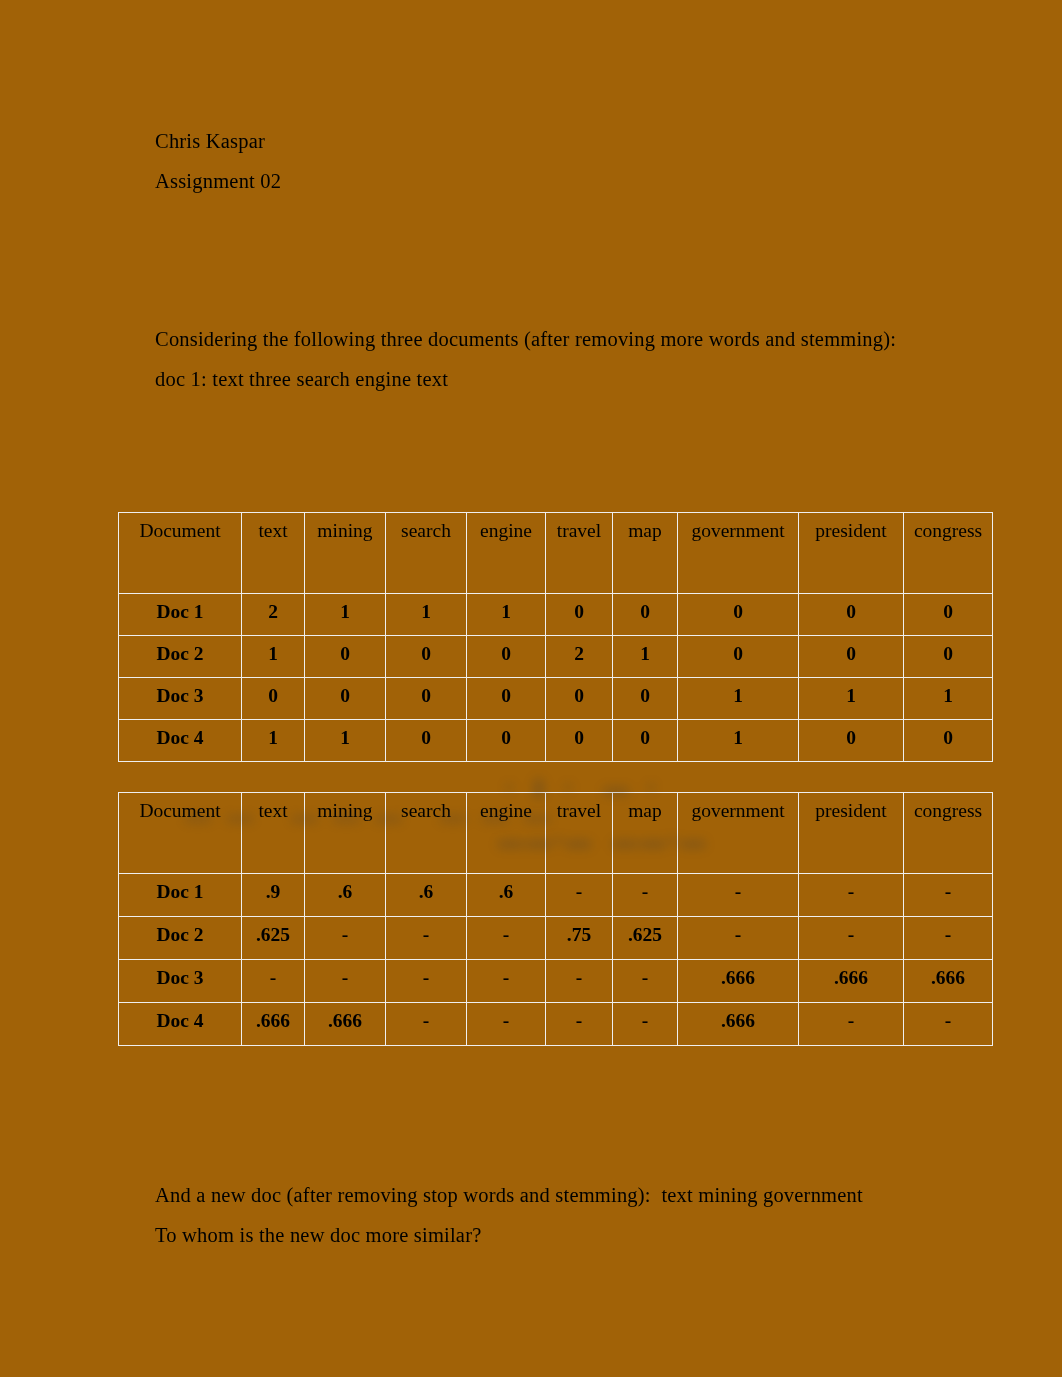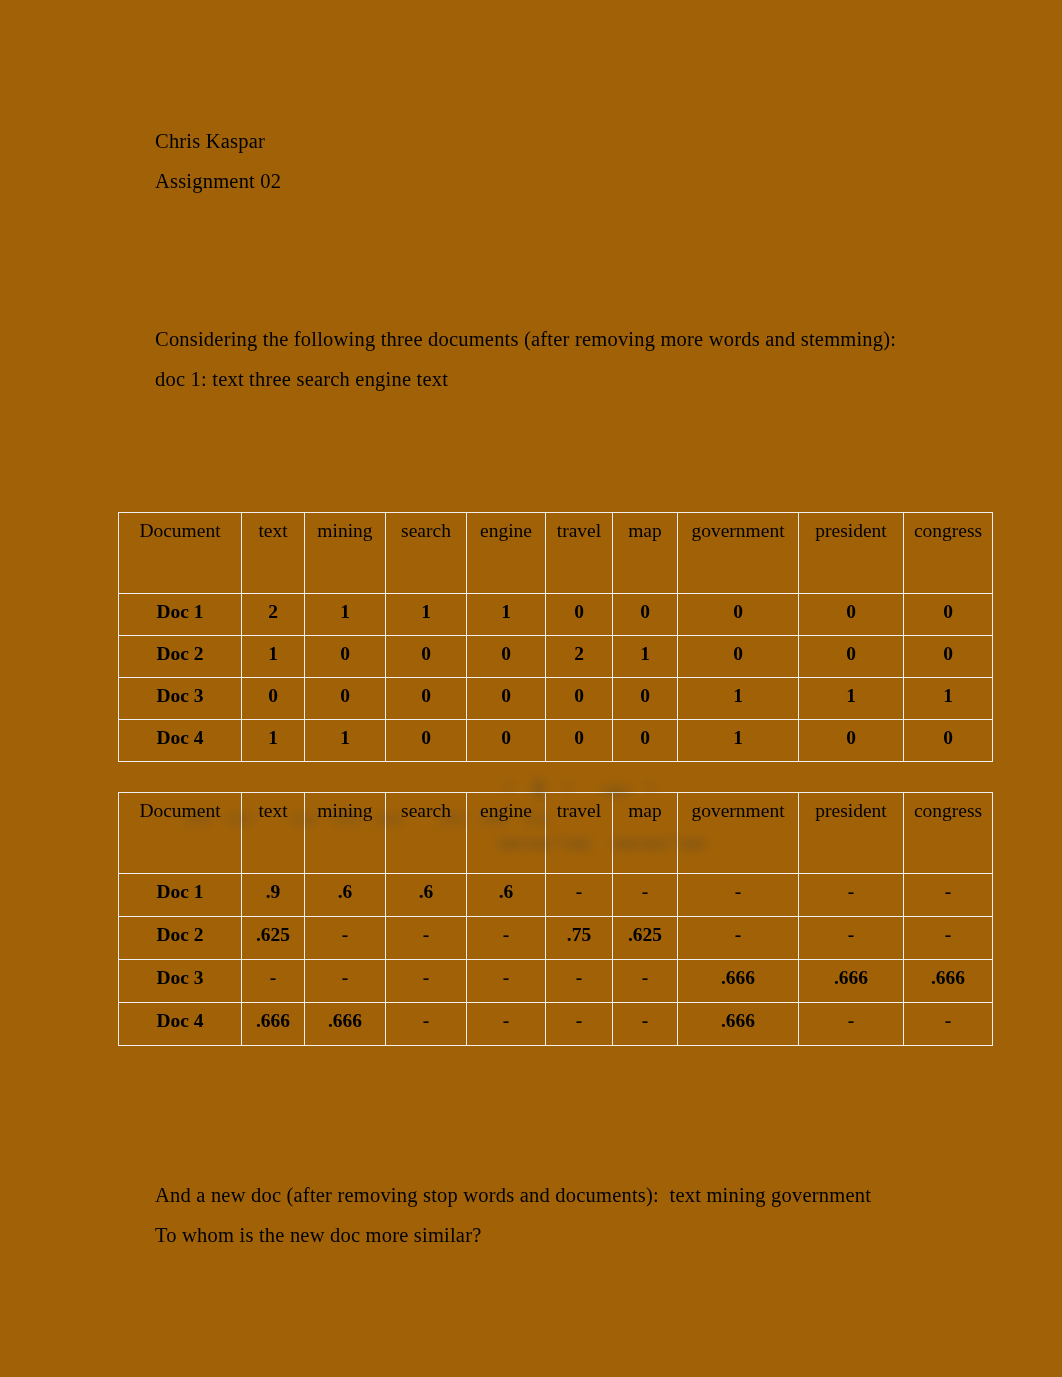--- a/index.html
+++ b/index.html
@@ -297,7 +297,7 @@
   <div class="ghost-artifact" id="ghost-b">▬▬▪▬  ▬▬▪▬</div>
 
   <div class="text-block closing-block soft">
-    <div class="para">And a new doc (after removing stop words and documents):  text mining government</div>
+    <div class="para">And a new doc (after removing stop words and stemming):  text mining government</div>
     <div class="para">To whom is the new doc more similar?</div>
   </div>
 

